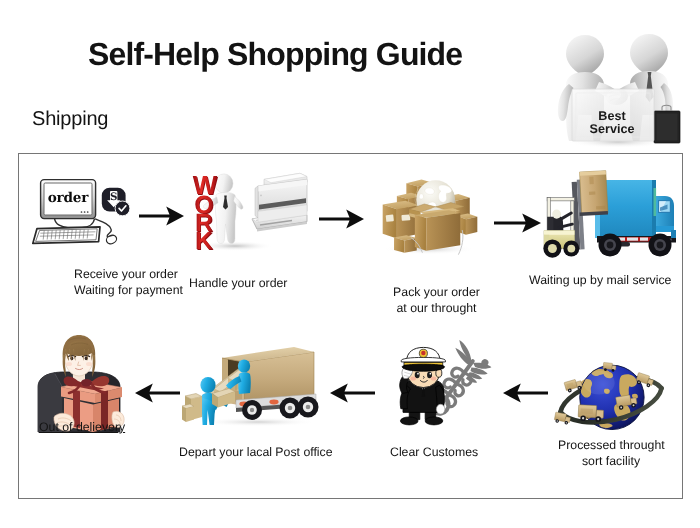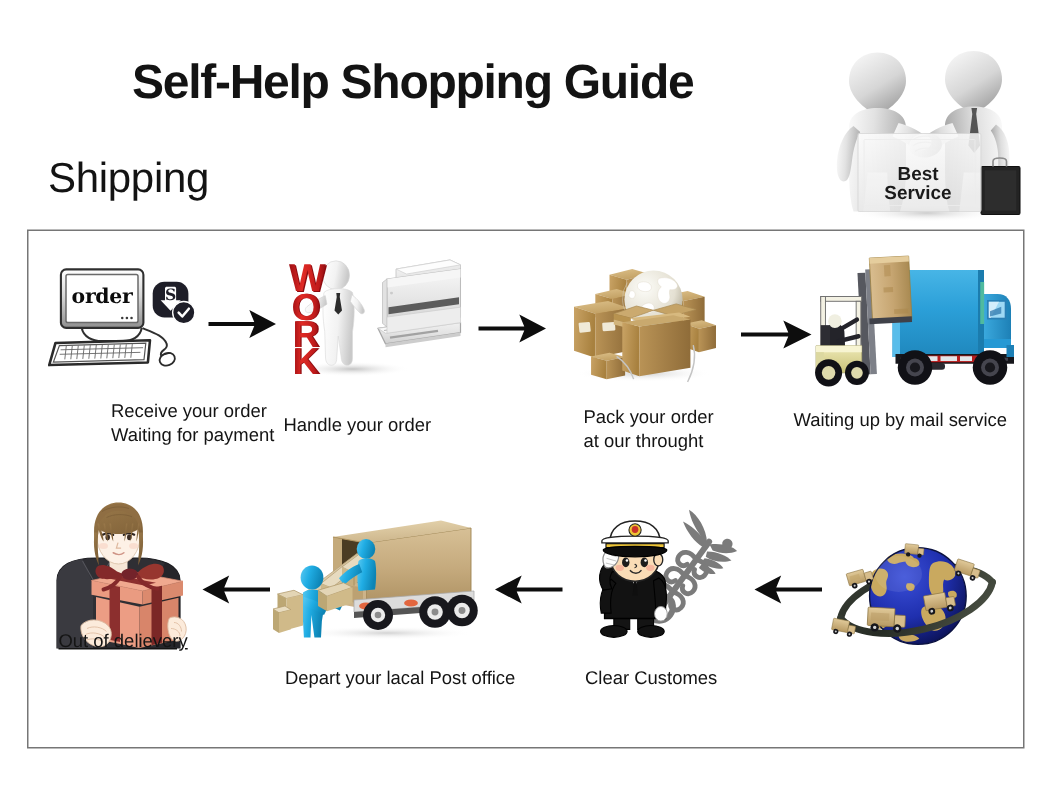--- a/index.html
+++ b/index.html
@@ -7,7 +7,7 @@
   #page{position:absolute;left:0;top:0;width:700px;height:528px;background:#fff;}
   .abs{position:absolute;}
   #title{left:88px;top:33px;font-size:32px;font-weight:bold;color:#131313;letter-spacing:-0.85px;white-space:nowrap;line-height:42px;}
-  #subtitle{left:32px;top:103px;font-size:28px;color:#131313;white-space:nowrap;line-height:32px;letter-spacing:-0.2px;}
+  #subtitle{left:32px;top:103px;font-size:20px;color:#131313;white-space:nowrap;line-height:32px;letter-spacing:-0.2px;}
   #panel{left:18px;top:153px;width:665px;height:346px;border:1.4px solid #767676;box-sizing:border-box;}
   .caption{position:absolute;font-size:12.3px;color:#141414;line-height:16px;white-space:nowrap;}
   svg{display:block;overflow:visible;}

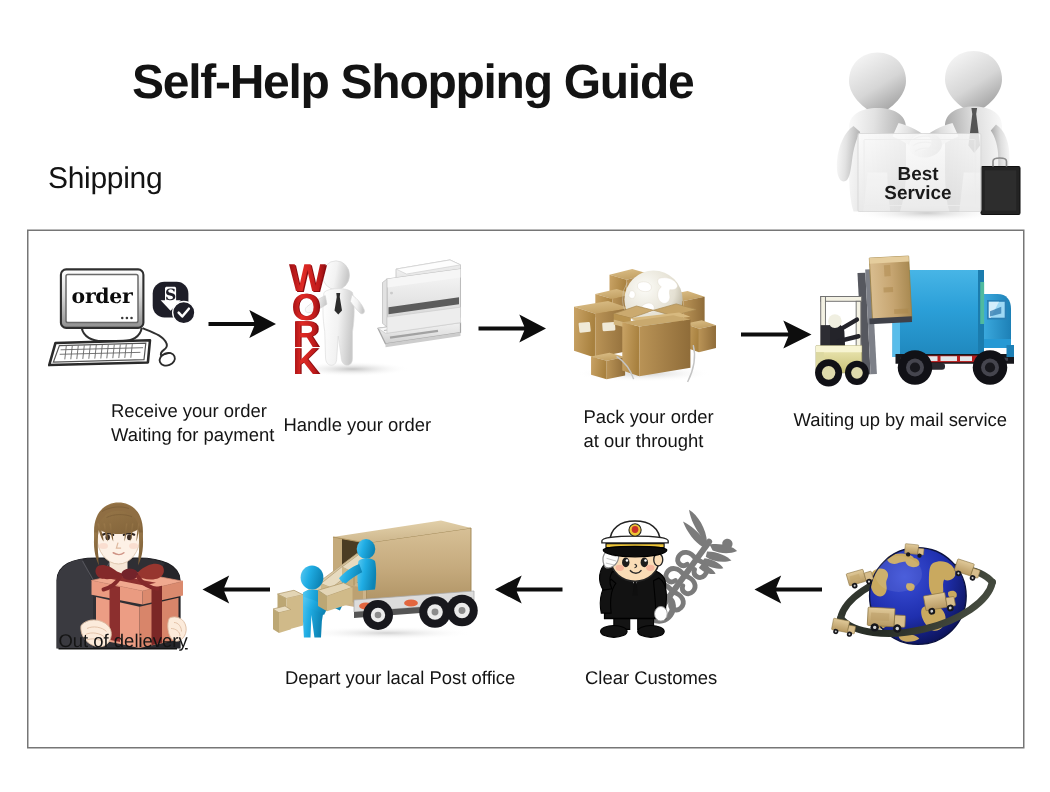--- a/index.html
+++ b/index.html
@@ -852,7 +852,7 @@
   <div class="caption" style="left:189px;top:275px;">
     <div>Handle your order</div>
   </div>
-  <div class="caption" style="left:389px;top:270px;width:95px;">
+  <div class="caption" style="left:389px;top:284px;width:95px;text-align:center;">
     <div>Pack your order</div>
     <div>at our throught</div>
   </div>

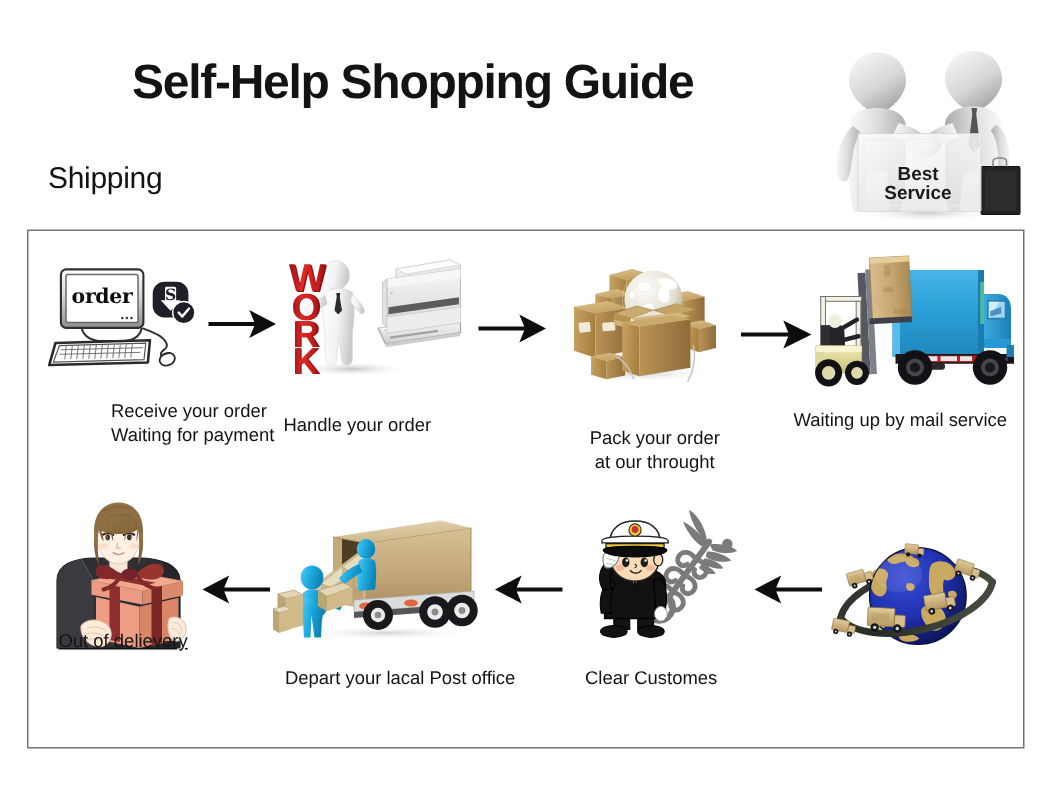--- a/index.html
+++ b/index.html
@@ -862,7 +862,7 @@
   <div class="caption" style="left:390px;top:444px;">
     <div>Clear Customes</div>
   </div>
-  <div class="caption" style="left:190px;top:444px;text-align:right;">
+  <div class="caption" style="left:179px;top:444px;text-align:right;">
     <div>Depart your lacal Post office</div>
   </div>
   <div class="caption" style="left:39px;top:419px;text-decoration:underline;">

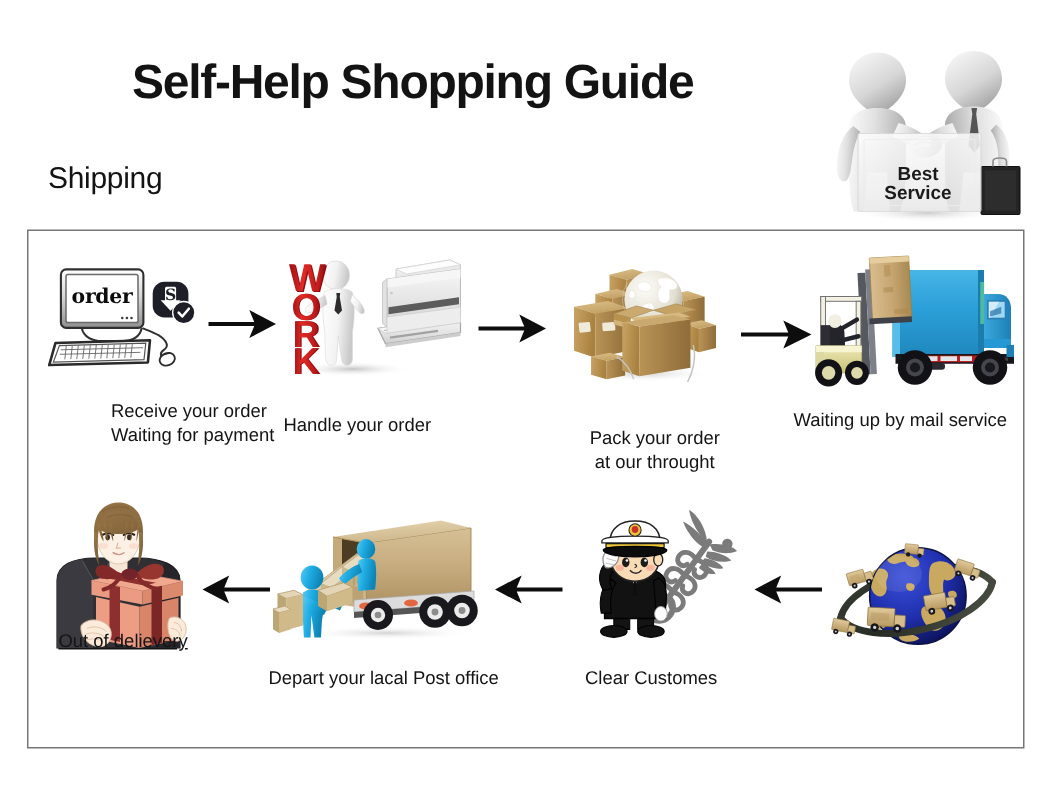--- a/index.html
+++ b/index.html
@@ -859,6 +859,10 @@
   <div class="caption" style="left:529px;top:272px;">
     <div>Waiting up by mail service</div>
   </div>
+  <div class="caption" style="left:558px;top:437px;width:106px;text-align:center;">
+    <div>Processed throught</div>
+    <div>sort facility</div>
+  </div>
   <div class="caption" style="left:390px;top:444px;">
     <div>Clear Customes</div>
   </div>

